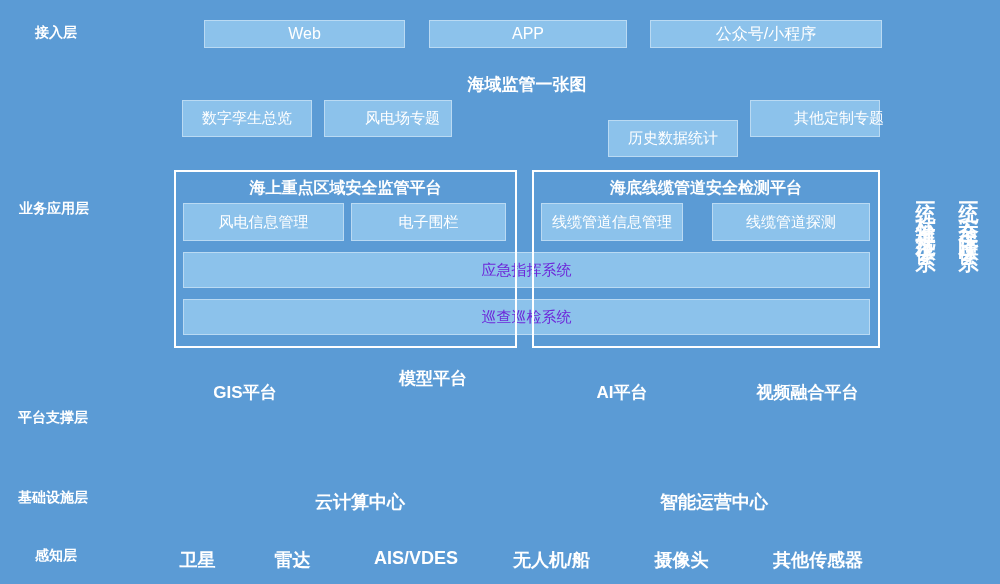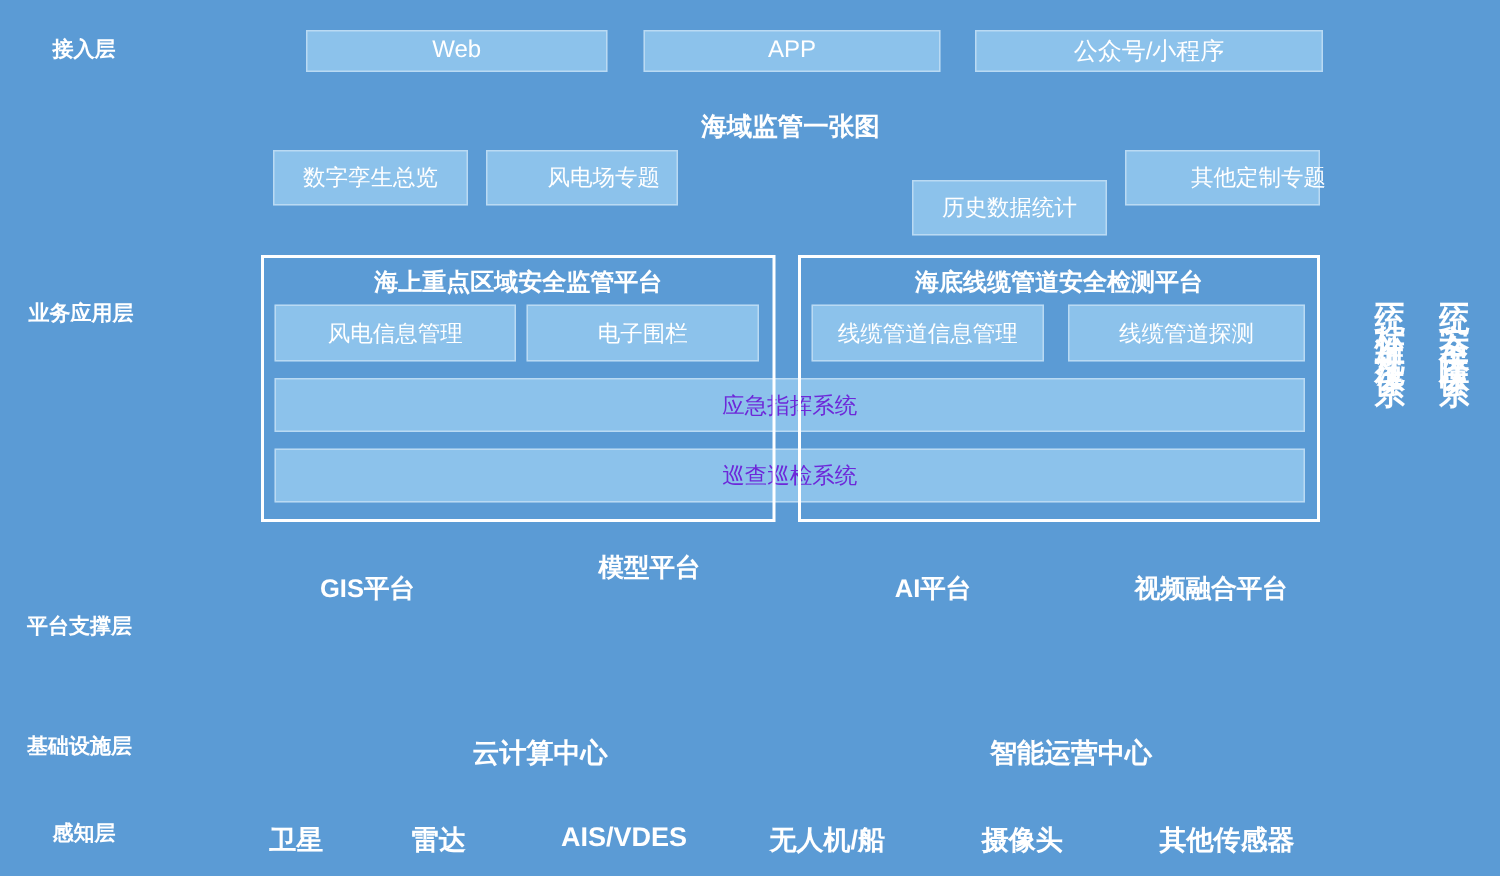--- a/index.html
+++ b/index.html
@@ -103,7 +103,7 @@
 
   <div class="box small" style="left:183px; top:203px; width:161px; height:38px; z-index:3;">风电信息管理</div>
   <div class="box small" style="left:351px; top:203px; width:155px; height:38px; z-index:3;">电子围栏</div>
-  <div class="box small" style="left:541px; top:203px; width:155px; height:38px; z-index:3;">线缆管道信息管理</div>
+  <div class="box small" style="left:541px; top:203px; width:142px; height:38px; z-index:3;">线缆管道信息管理</div>
   <div class="box small" style="left:712px; top:203px; width:158px; height:38px; z-index:3;">线缆管道探测</div>
 
   <div class="vtext" style="left:913px;">统一标准规范体系</div>

